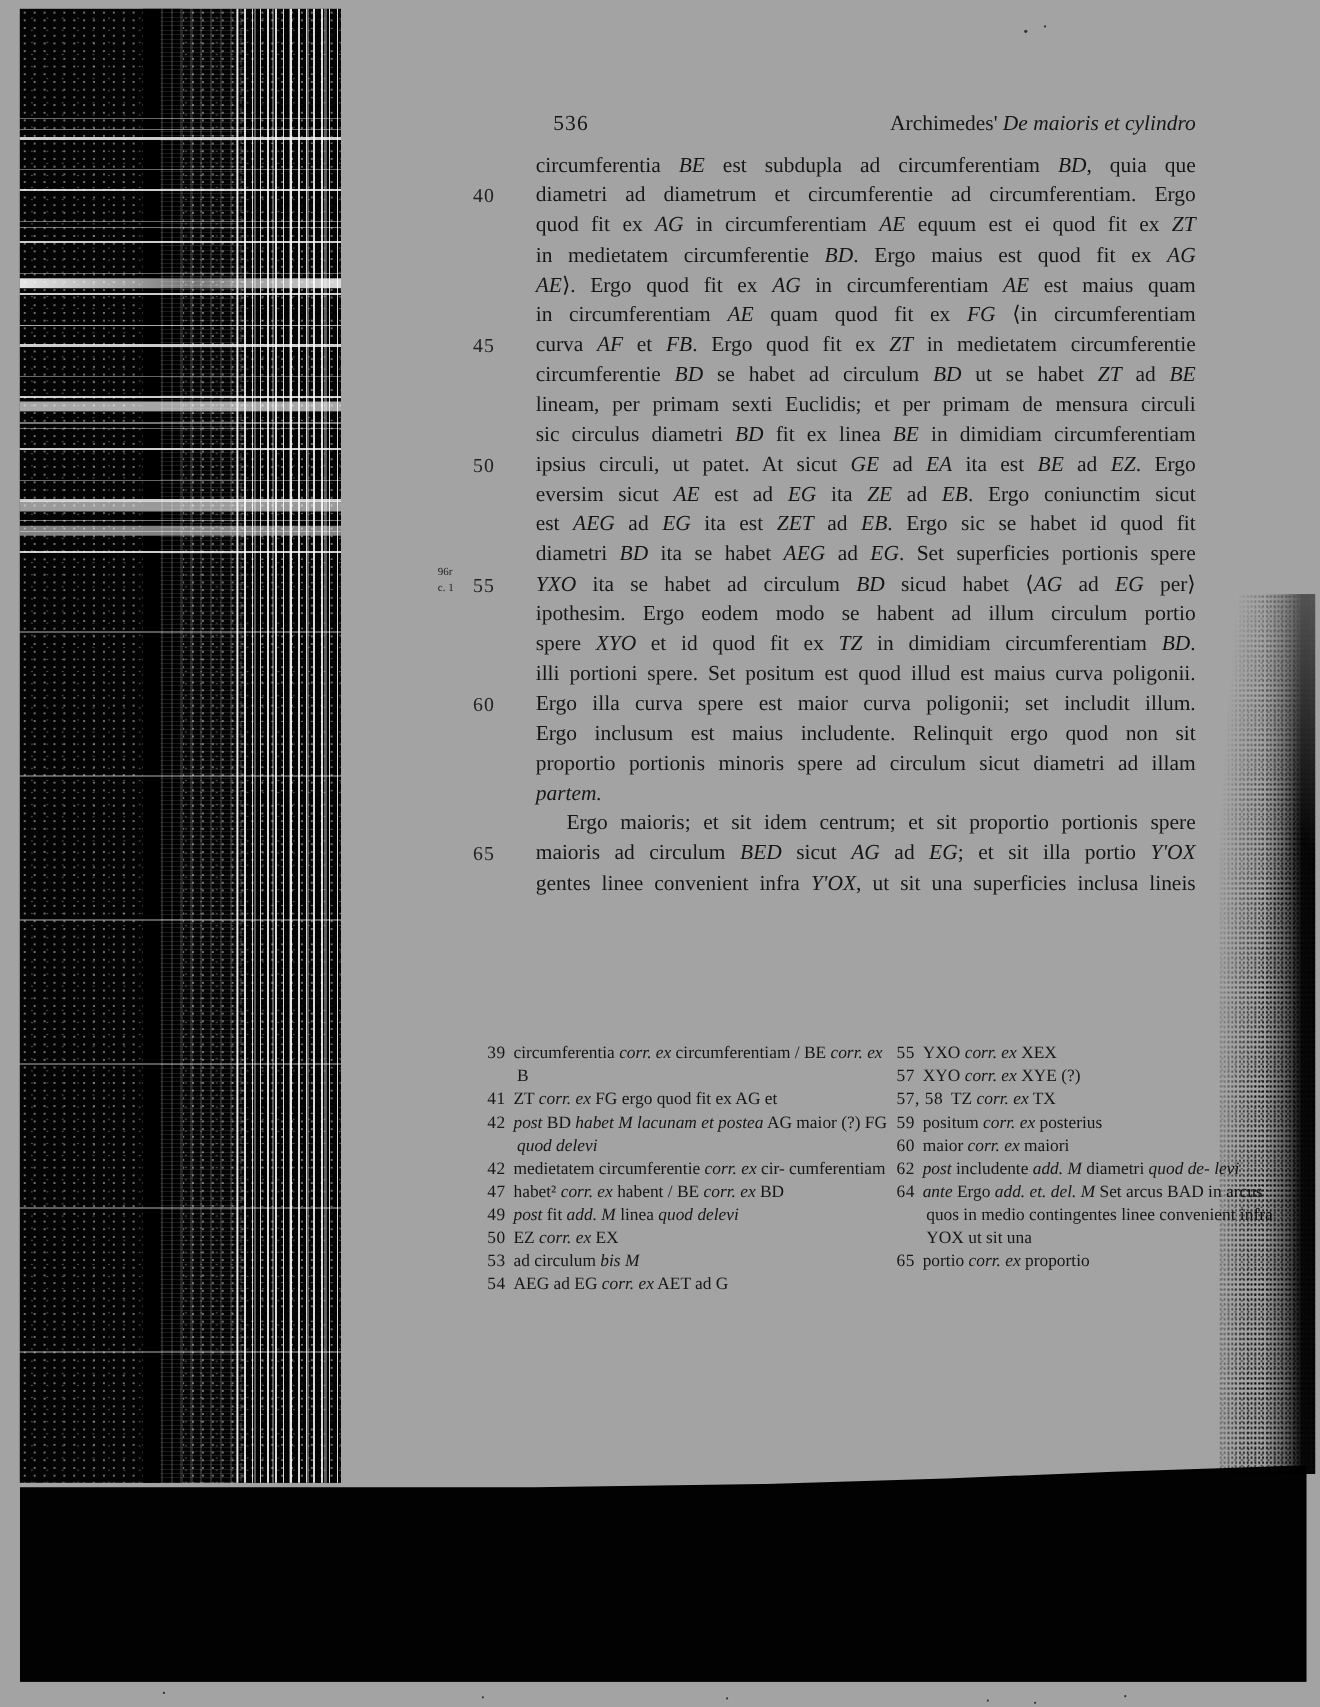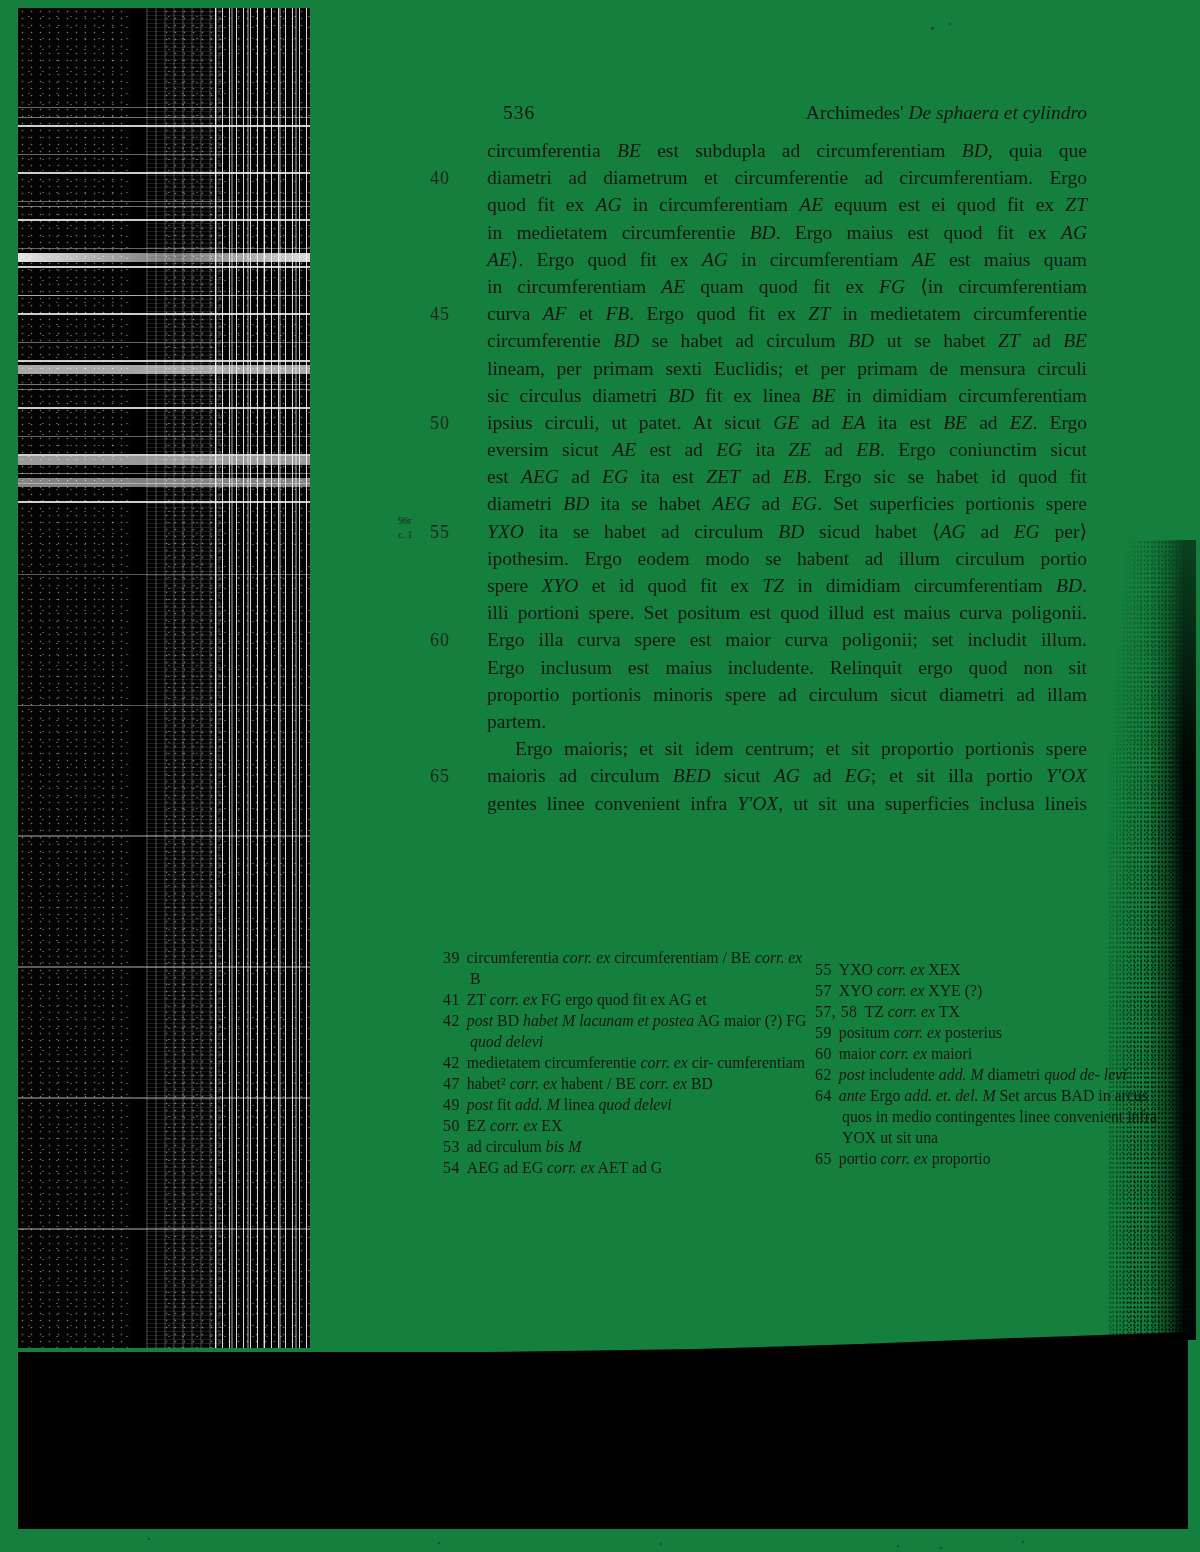--- a/index.html
+++ b/index.html
@@ -8,7 +8,7 @@
     background:#ffffff;color:#161616;
     font-family:"Liberation Serif","DejaVu Serif",serif;
   }
-  .page{position:absolute;inset:0;background:#15803d;padding-left:28px;}
+  .page{position:absolute;inset:0;background:#a3a3a3;padding-left:28px;}
 
   
   .scan-left{

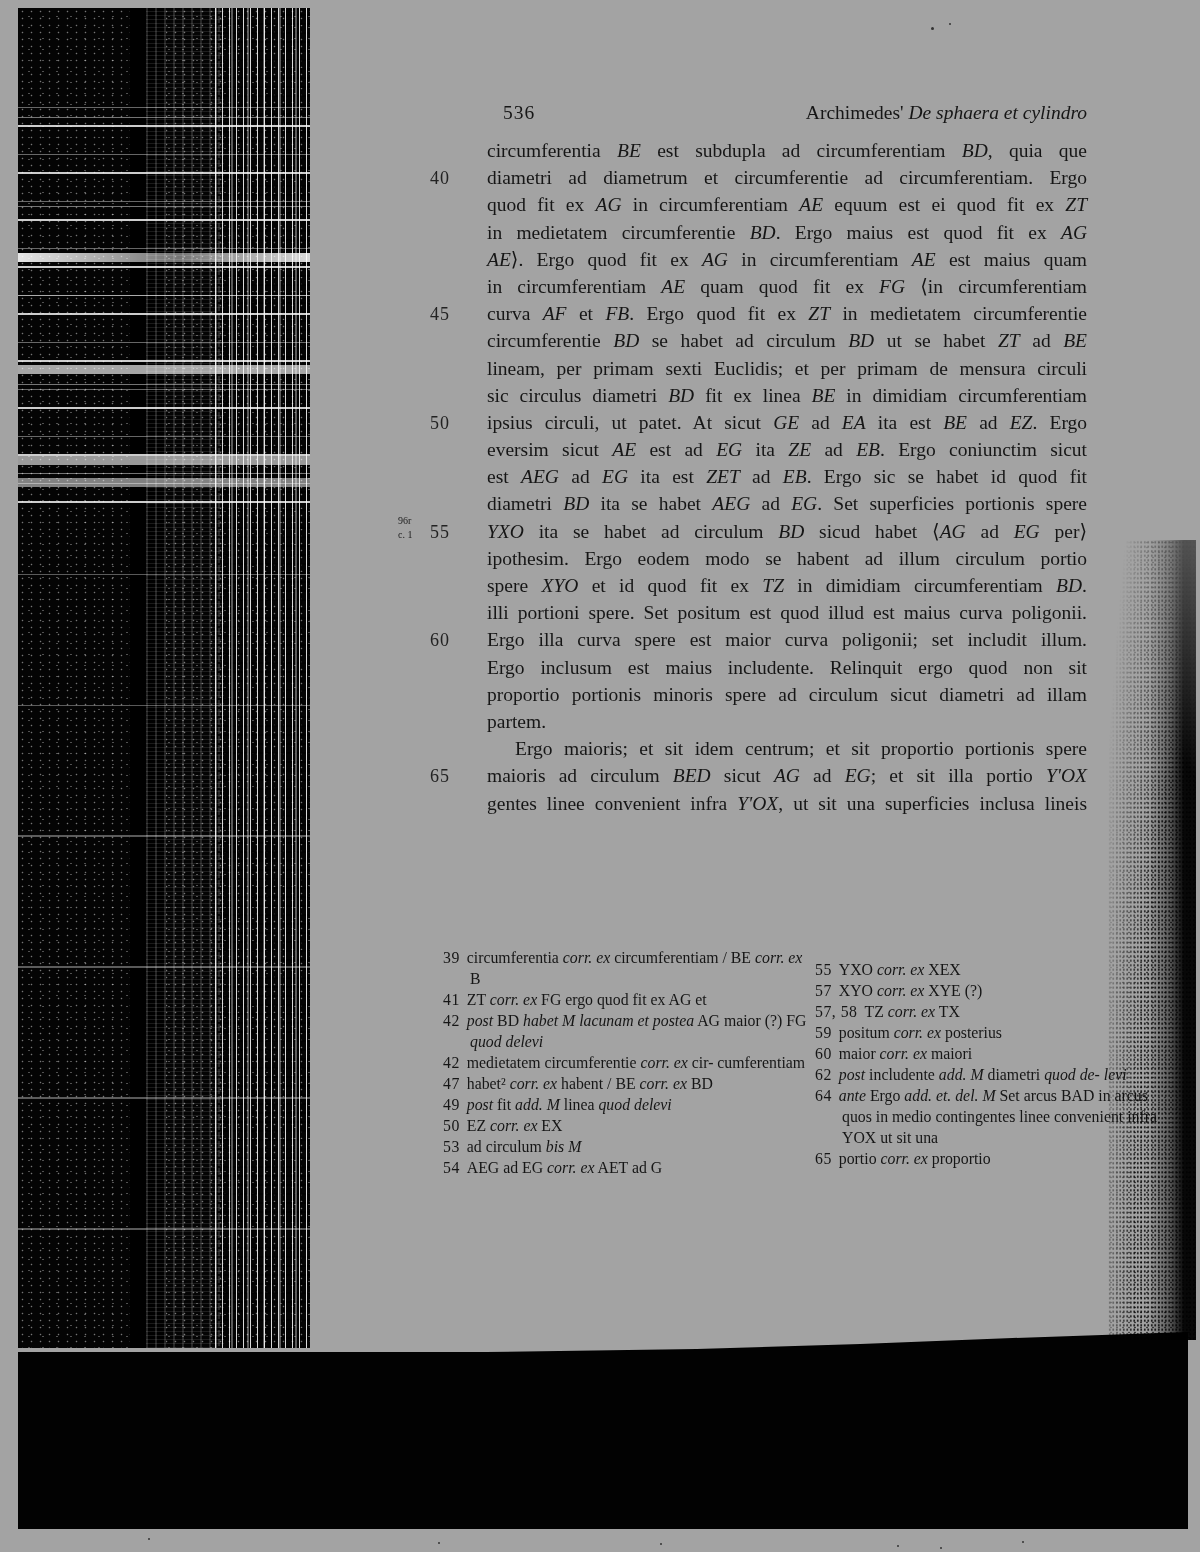--- a/index.html
+++ b/index.html
@@ -134,7 +134,7 @@
 
   <div class="header">
     <span class="pnum">536</span>
-    <span class="rtitle"><span>Archimedes' </span><i>De sphaera et cylindro</i></span>
+    <span class="rtitle"><span>Archimedes' </span><i>De maioris et cylindro</i></span>
   </div>
 
   <div class="margin-note">

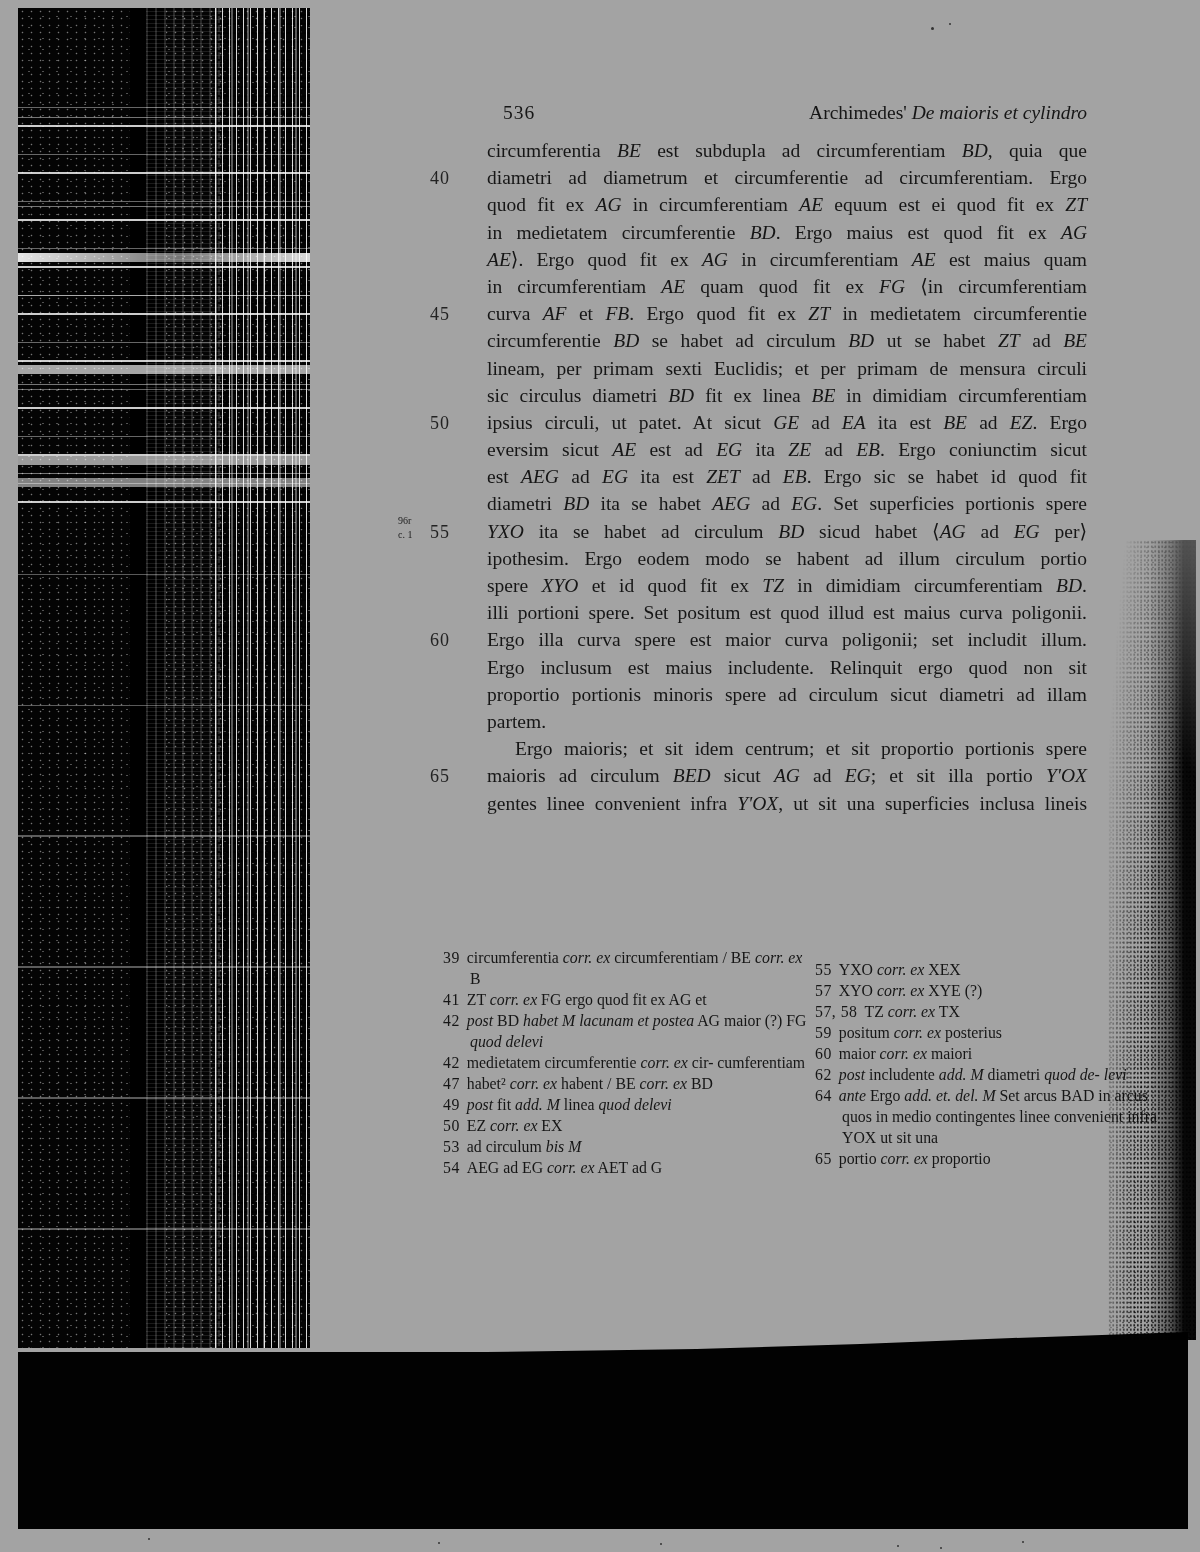--- a/index.html
+++ b/index.html
@@ -86,7 +86,7 @@
     position:relative;height:27.2px;line-height:27.2px;font-size:19.5px;
     text-align:justify;text-align-last:justify;white-space:normal;
   }
-  .bline.end{text-align:center;text-align-last:left;}
+  .bline.end{text-align:center;text-align-last:left;font-style:italic;}
   .bline.indent{padding-left:28px;}
   .lineno{
     position:absolute;left:-57px;top:1px;width:34px;text-align:right;

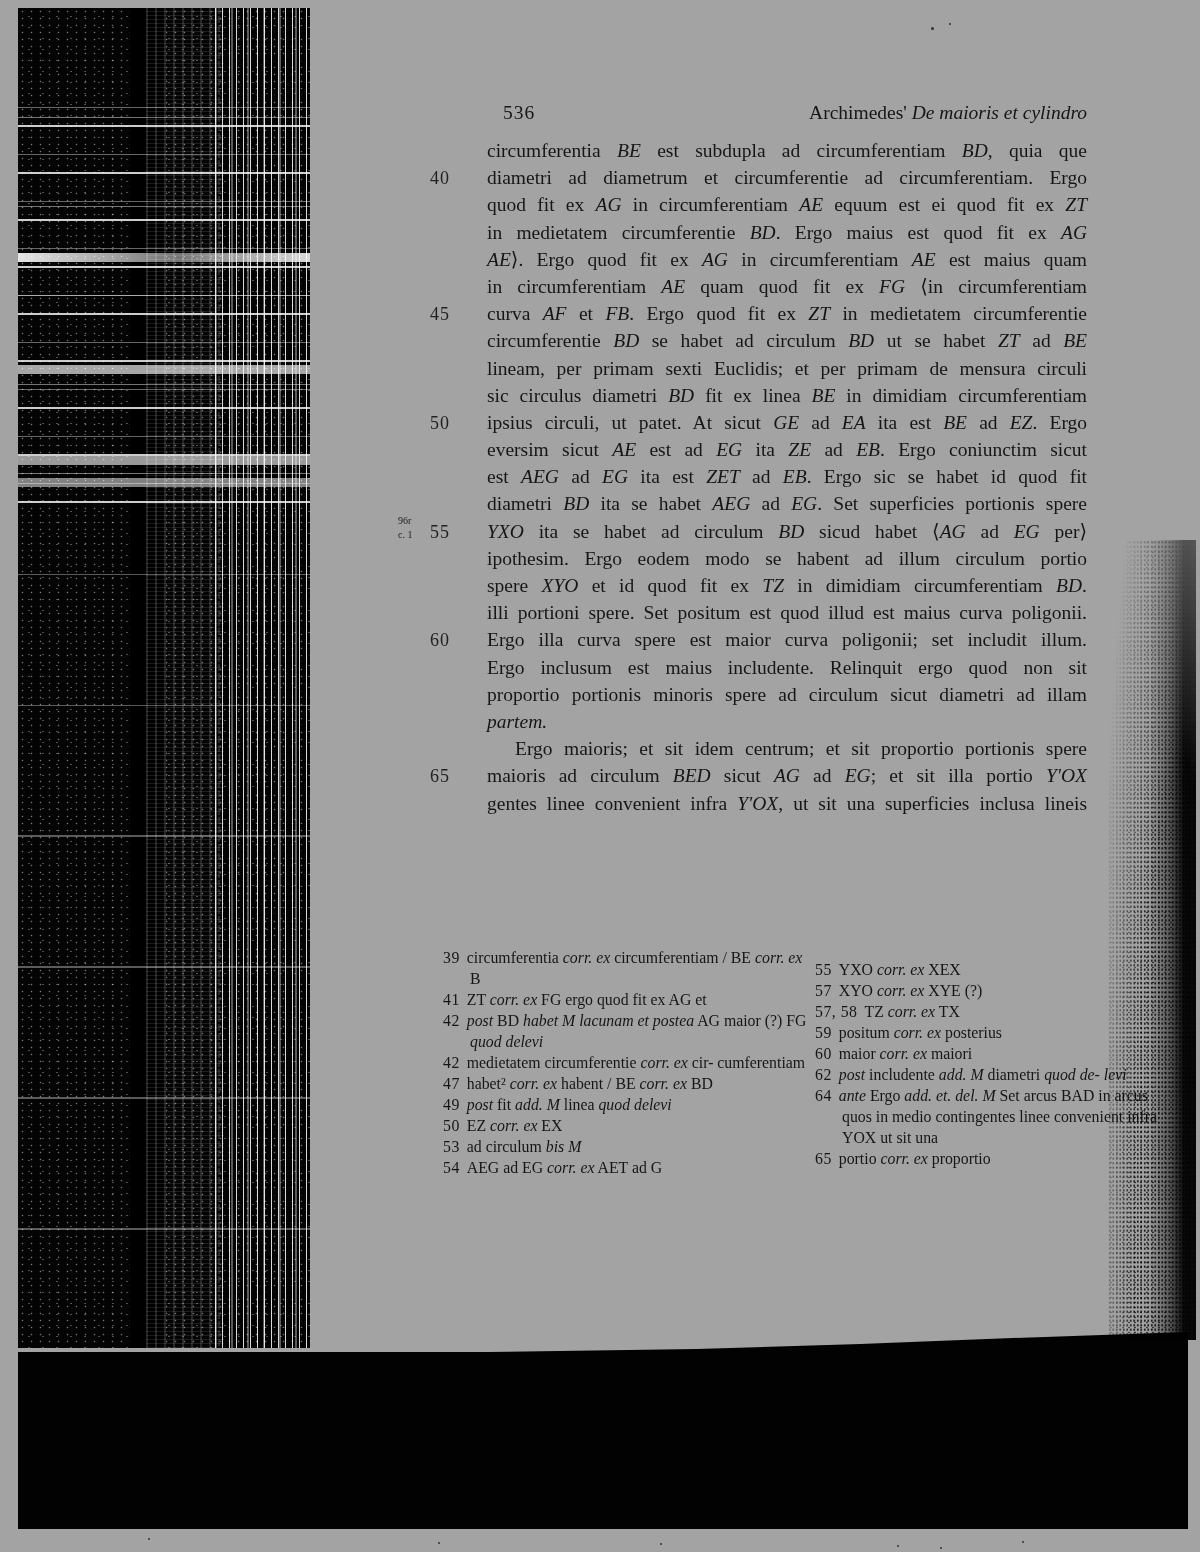--- a/index.html
+++ b/index.html
@@ -103,7 +103,7 @@
   
   .app-col{position:absolute;top:947px;z-index:2;font-size:15.8px;line-height:21px;}
   .app-col.left{left:443px;width:365px;}
-  .app-col.right{left:815px;width:362px;margin-top:12px;}
+  .app-col.right{left:815px;width:362px;}
   .app-entry{padding-left:27px;text-indent:-27px;}
   .app-ref{padding-right:7px;letter-spacing:.5px;}
   .app-entry i{font-style:italic;}

